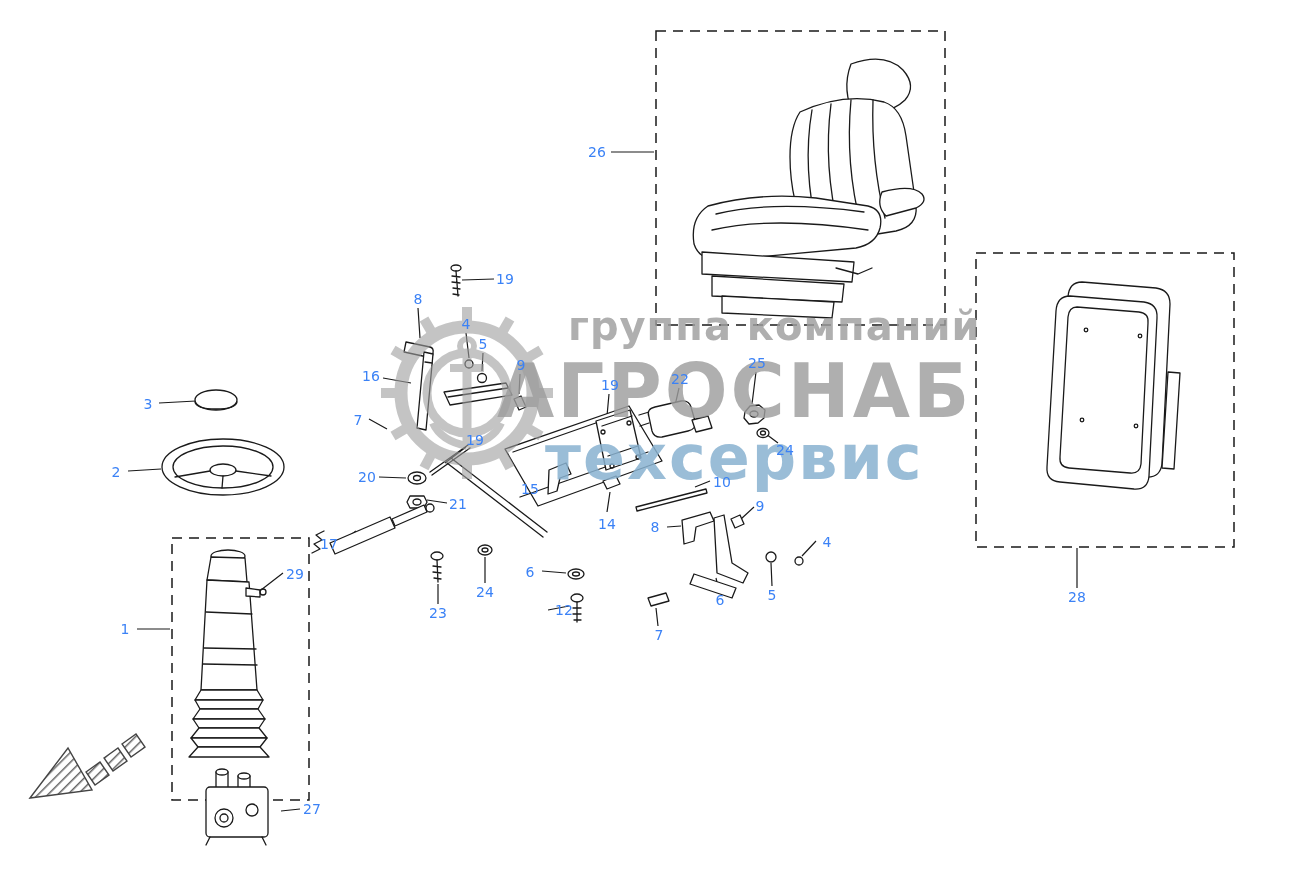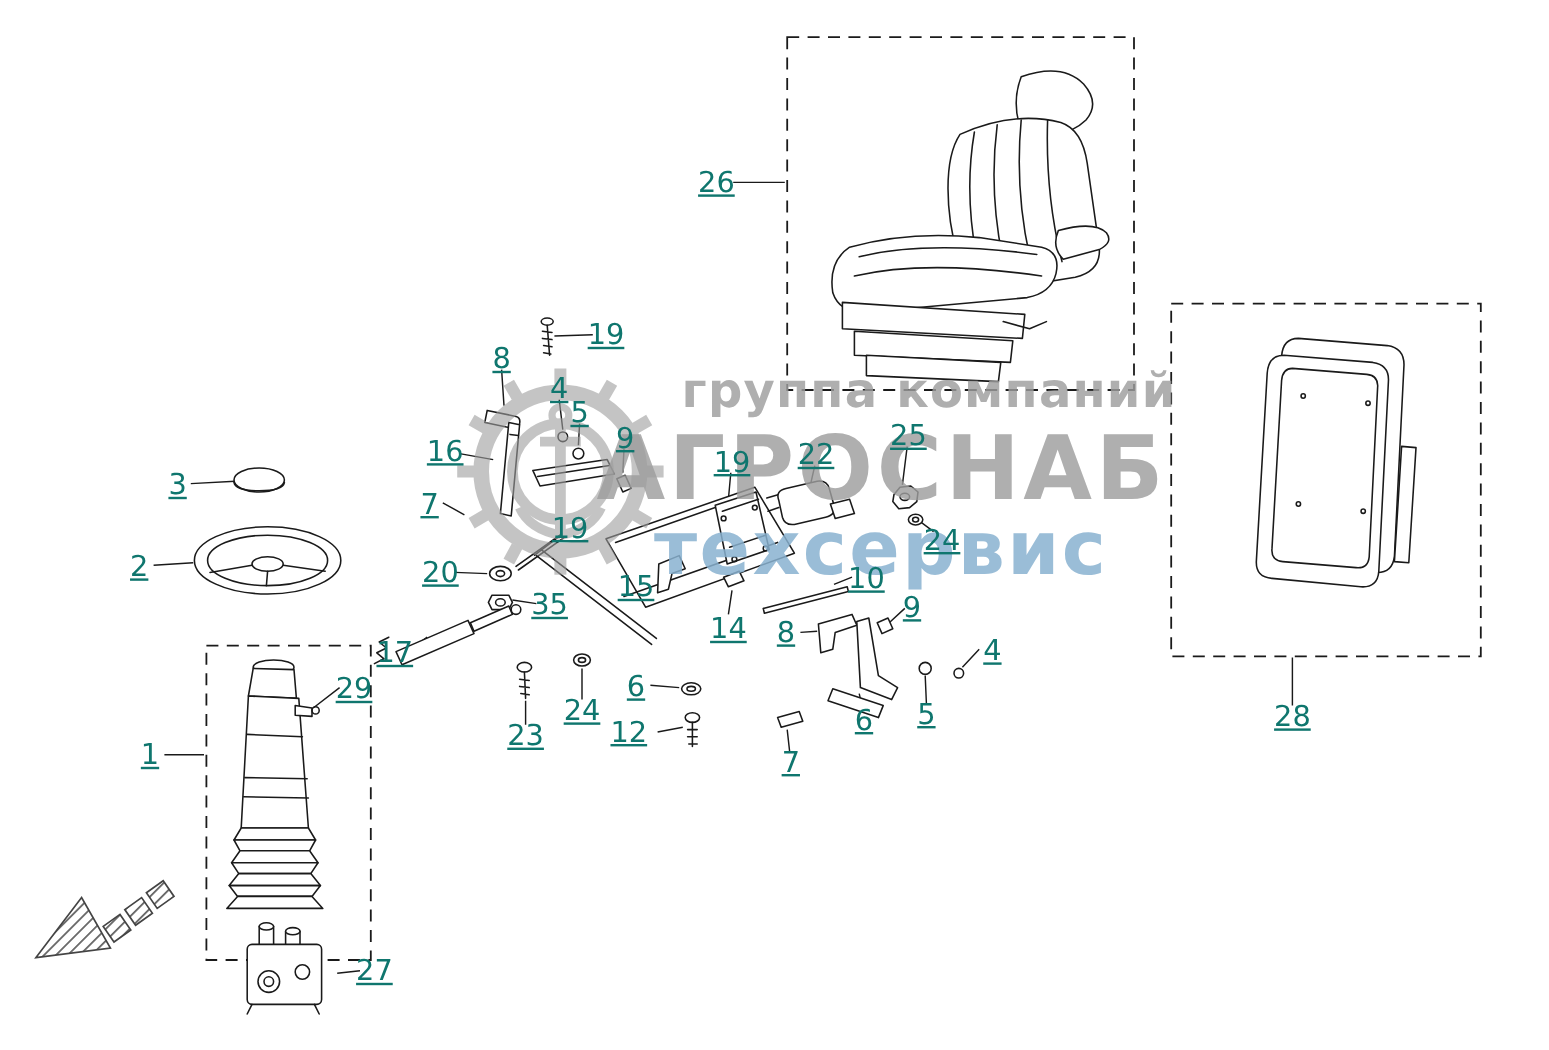--- a/index.html
+++ b/index.html
@@ -10,8 +10,8 @@
   .fw{fill:#fff;stroke:#1a1a1a;stroke-width:1.3;stroke-linejoin:round;}
   .dash{fill:none;stroke:#1a1a1a;stroke-width:1.5;stroke-dasharray:10 7;}
   .ldr{fill:none;stroke:#1a1a1a;stroke-width:1.2;}
-  .plabel{position:absolute;transform:translate(-50%,-50%);font-size:24px;color:#0f766e;
-          white-space:nowrap;z-index:3;text-decoration:underline;}
+  .plabel{position:absolute;transform:translate(-50%,-50%);font-size:14px;color:#3b82f6;
+          white-space:nowrap;z-index:3;}
   .watermark{position:absolute;left:0;top:0;width:1291px;height:650px;pointer-events:none;z-index:2;}
   .wm-text{position:absolute;transform:translate(0,-50%);font-weight:bold;white-space:nowrap;}
   .wm-gray{color:rgba(158,158,158,0.82);}

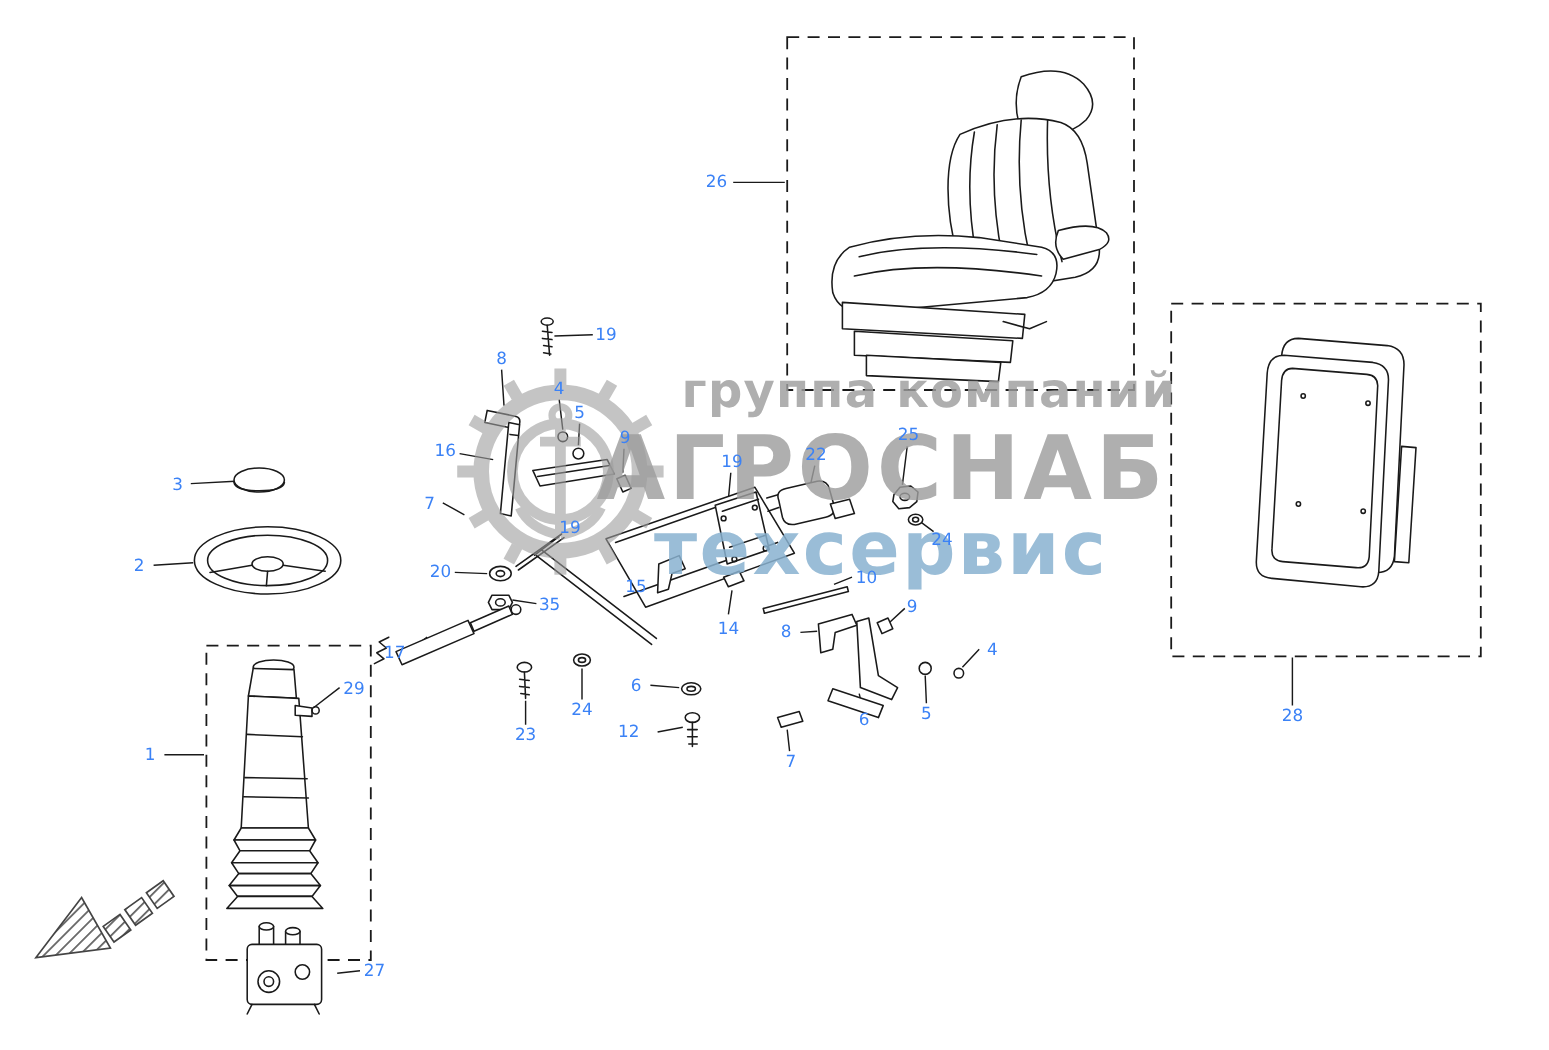--- a/index.html
+++ b/index.html
@@ -214,7 +214,7 @@
   <div class="plabel" style="left:367px;top:477px">20</div>
   <div class="plabel" style="left:530px;top:489px">15</div>
   <div class="plabel" style="left:722px;top:482px">10</div>
-  <div class="plabel" style="left:458px;top:504px">35</div>
+  <div class="plabel" style="left:458px;top:504px">21</div>
   <div class="plabel" style="left:607px;top:524px">14</div>
   <div class="plabel" style="left:760px;top:506px">9</div>
   <div class="plabel" style="left:655px;top:527px">8</div>

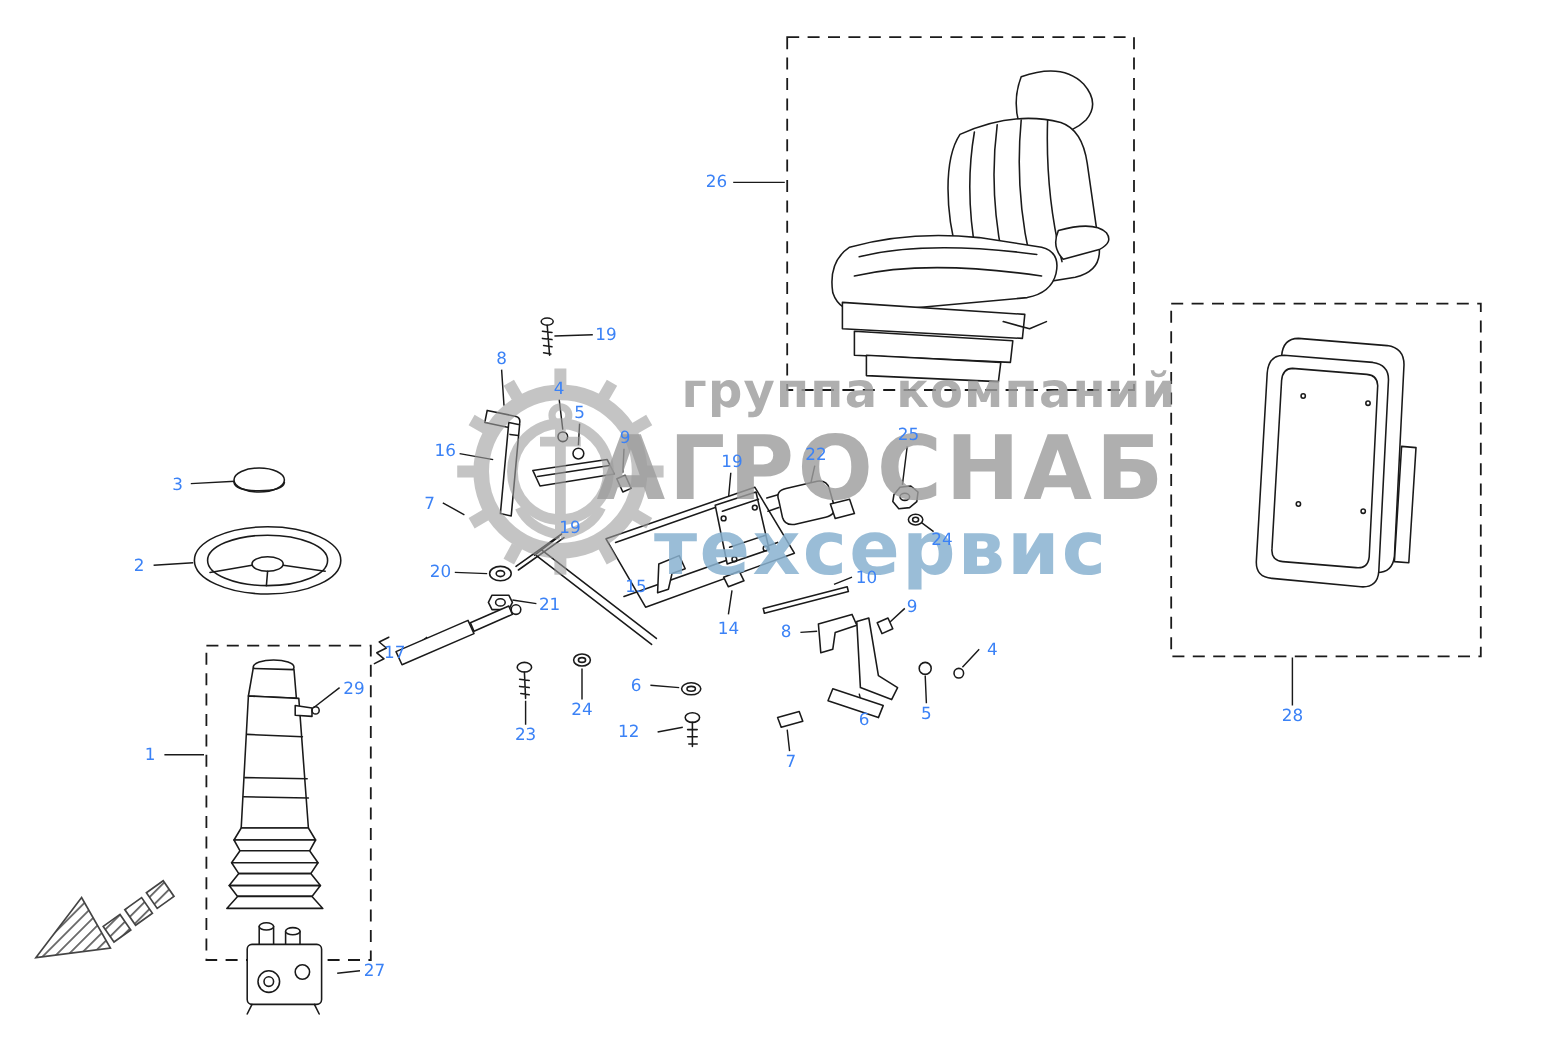--- a/index.html
+++ b/index.html
@@ -223,7 +223,7 @@
   <div class="plabel" style="left:438px;top:613px">23</div>
   <div class="plabel" style="left:485px;top:592px">24</div>
   <div class="plabel" style="left:530px;top:572px">6</div>
-  <div class="plabel" style="left:524px;top:610px">12</div>
+  <div class="plabel" style="left:564px;top:610px">12</div>
   <div class="plabel" style="left:720px;top:600px">6</div>
   <div class="plabel" style="left:827px;top:542px">4</div>
   <div class="plabel" style="left:772px;top:595px">5</div>

